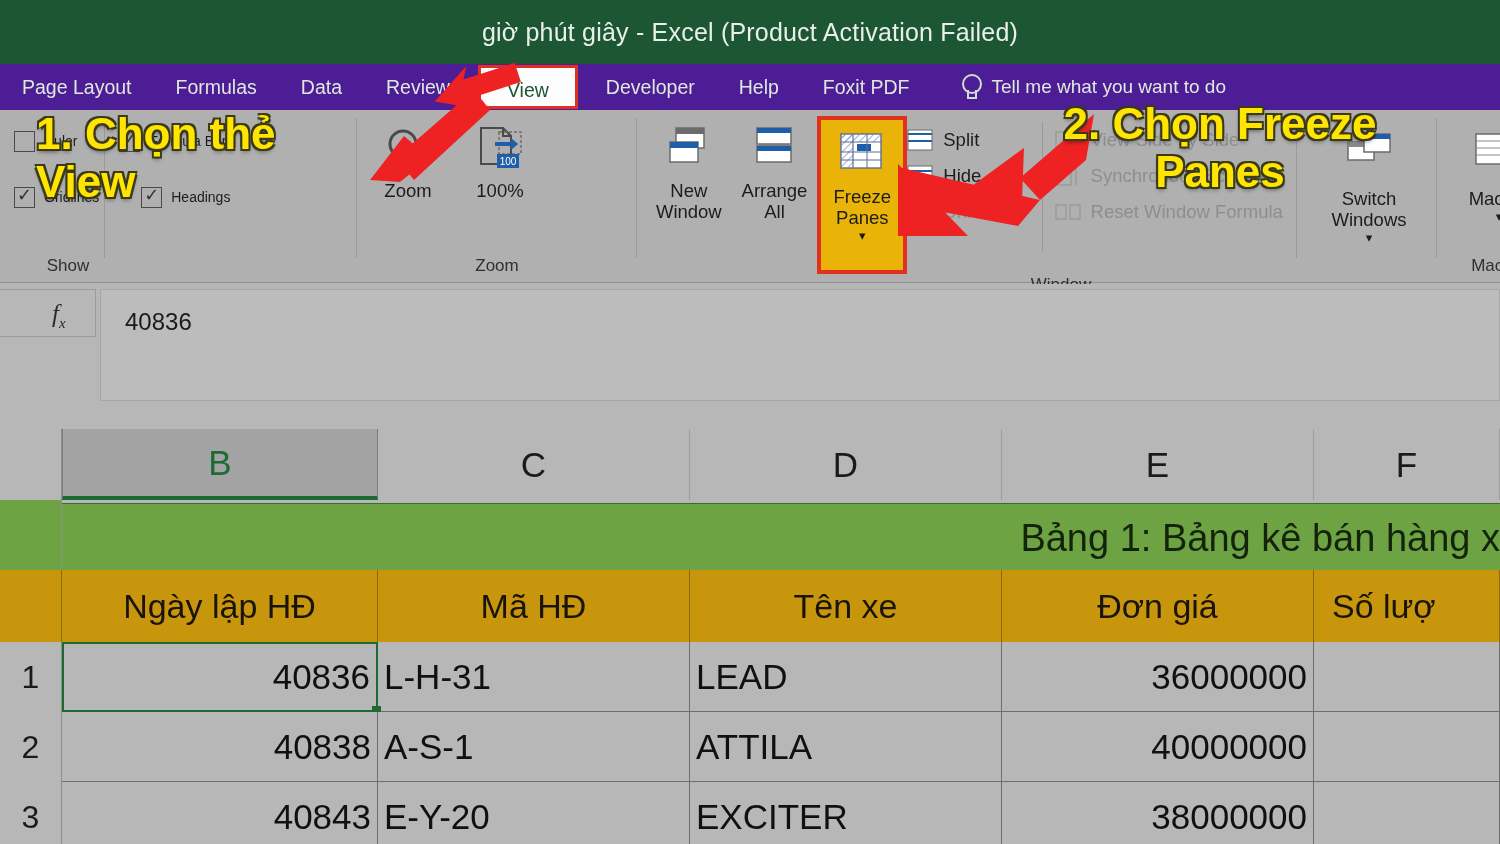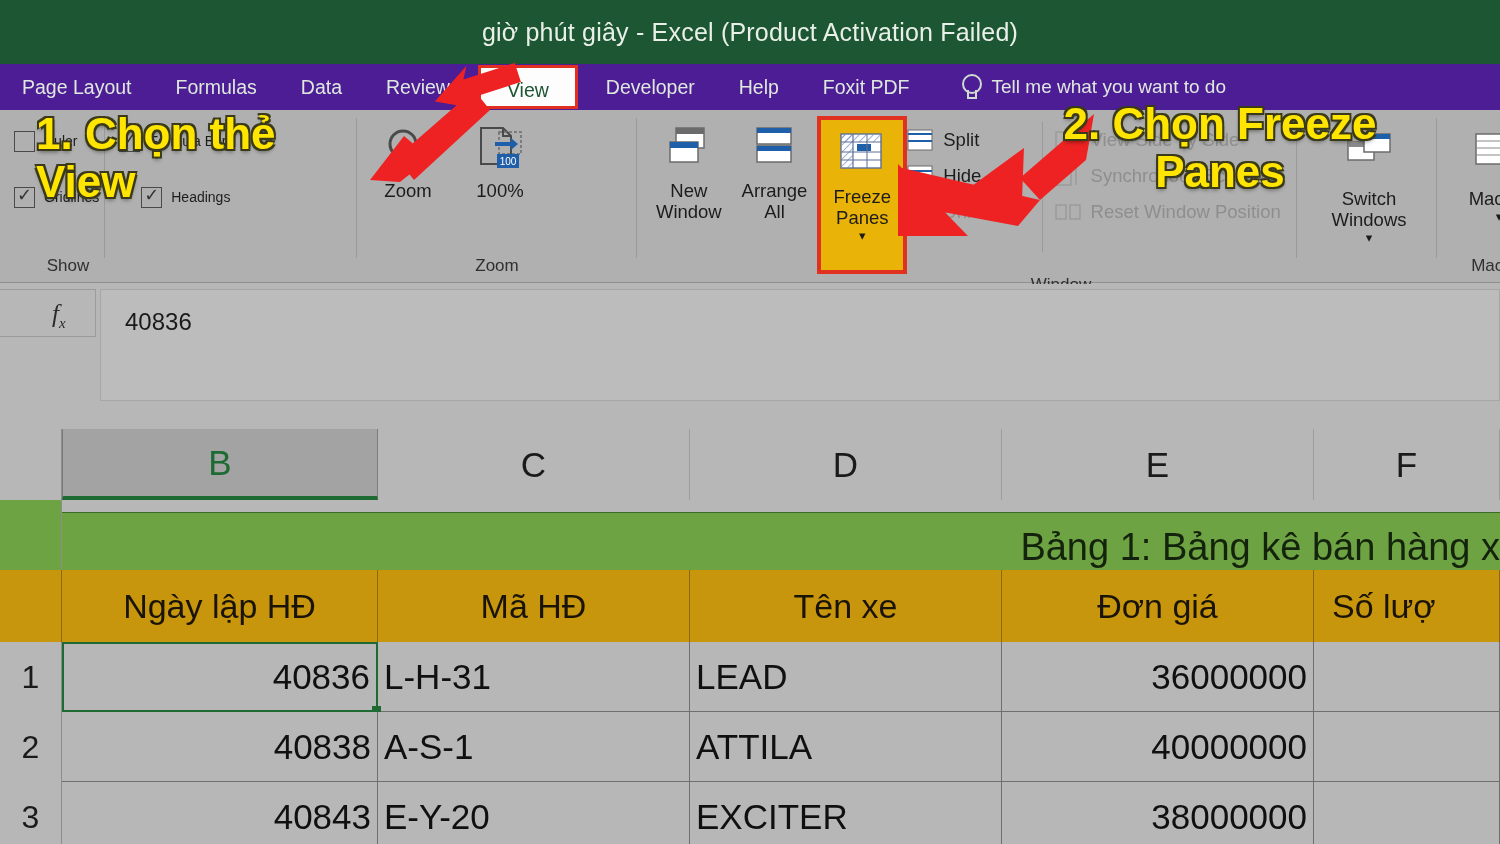--- a/index.html
+++ b/index.html
@@ -387,7 +387,7 @@
                 <rect x="15" y="4" width="10" height="14" fill="none" stroke="#9a9a9a" stroke-width="1.4"></rect>
               </svg>
             </span>
-            <span class="txt">Reset Window Position</span>
+            <span class="txt">Reset Window Formula</span>
           </div>
         </div>
       </div>

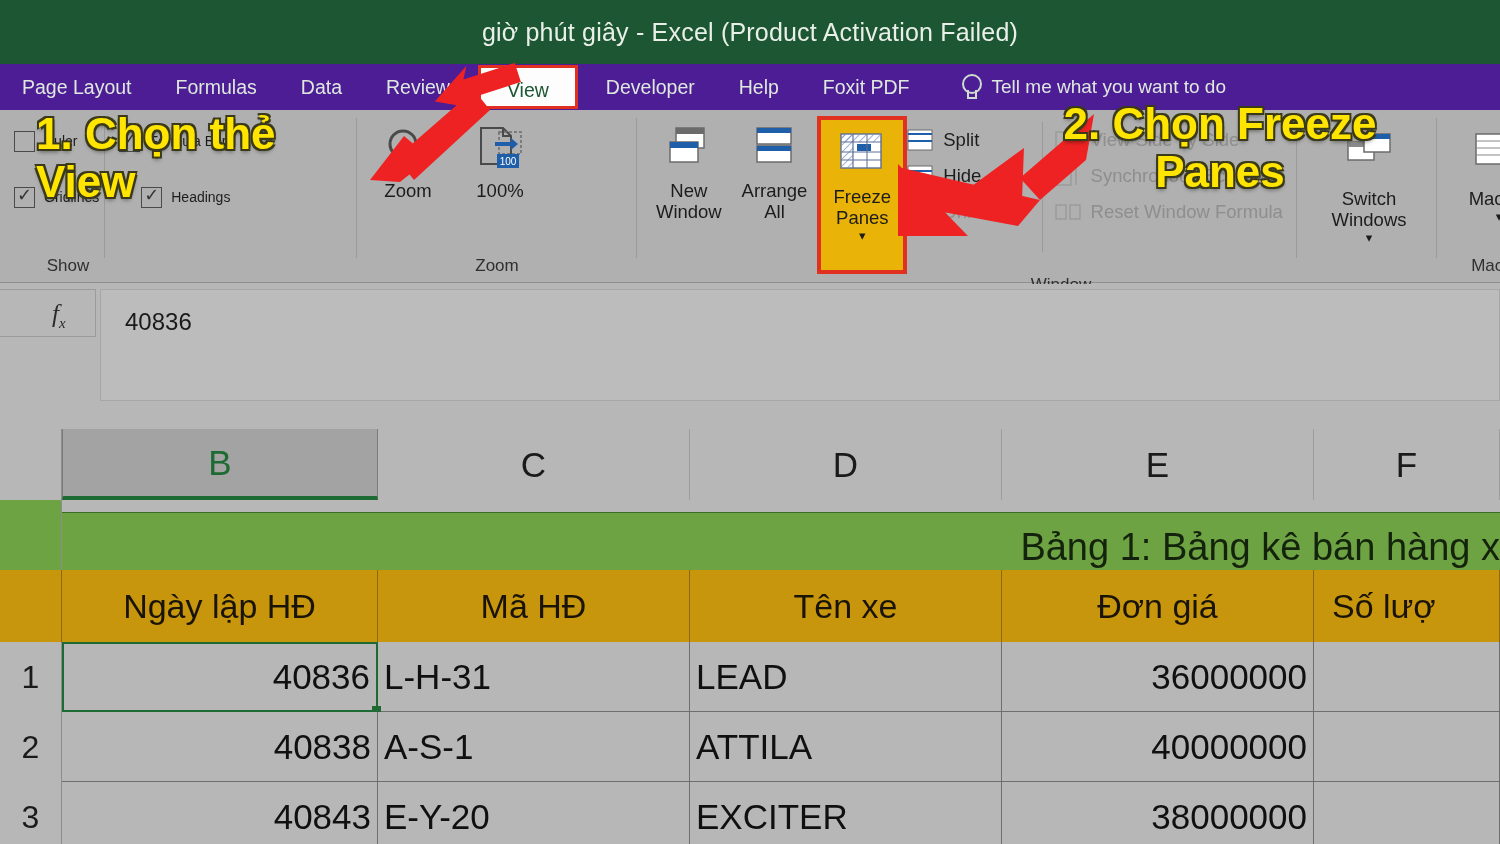--- a/index.html
+++ b/index.html
@@ -454,7 +454,7 @@
 
     <div class="rowarea">
 
-      <div class="r-title" style="top:12px;">
+      <div class="r-title" style="top:3px;">
         <span class="tt">Bảng 1: Bảng kê bán hàng x</span>
       </div>
       <div class="rowhdr" style="top:0; height:70px; background:#6ea344;"></div>

